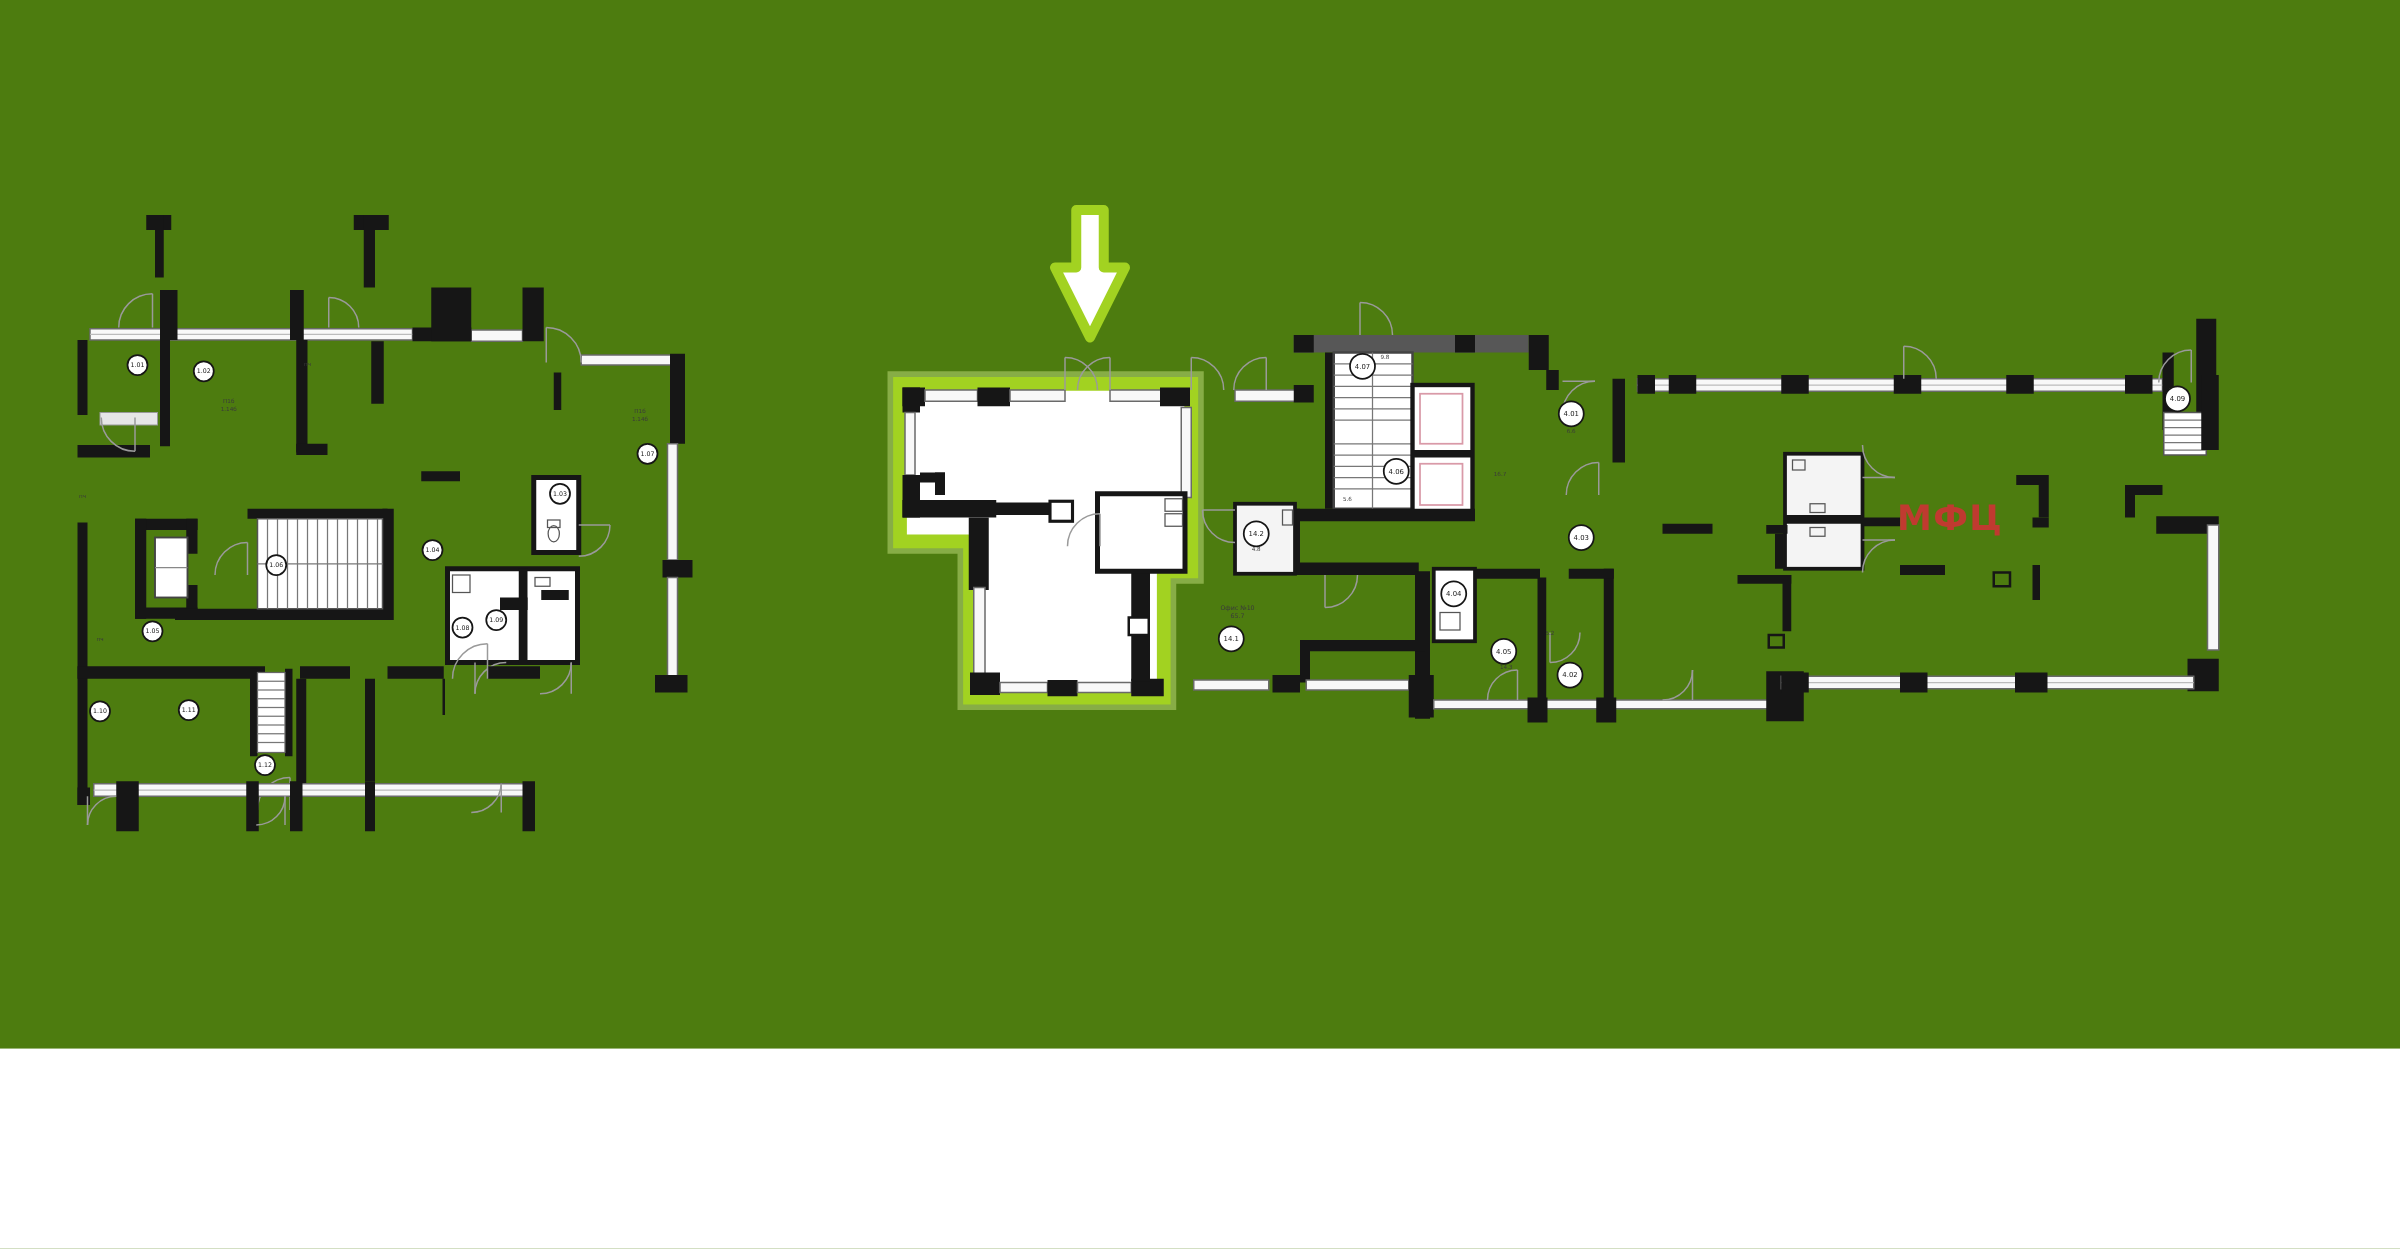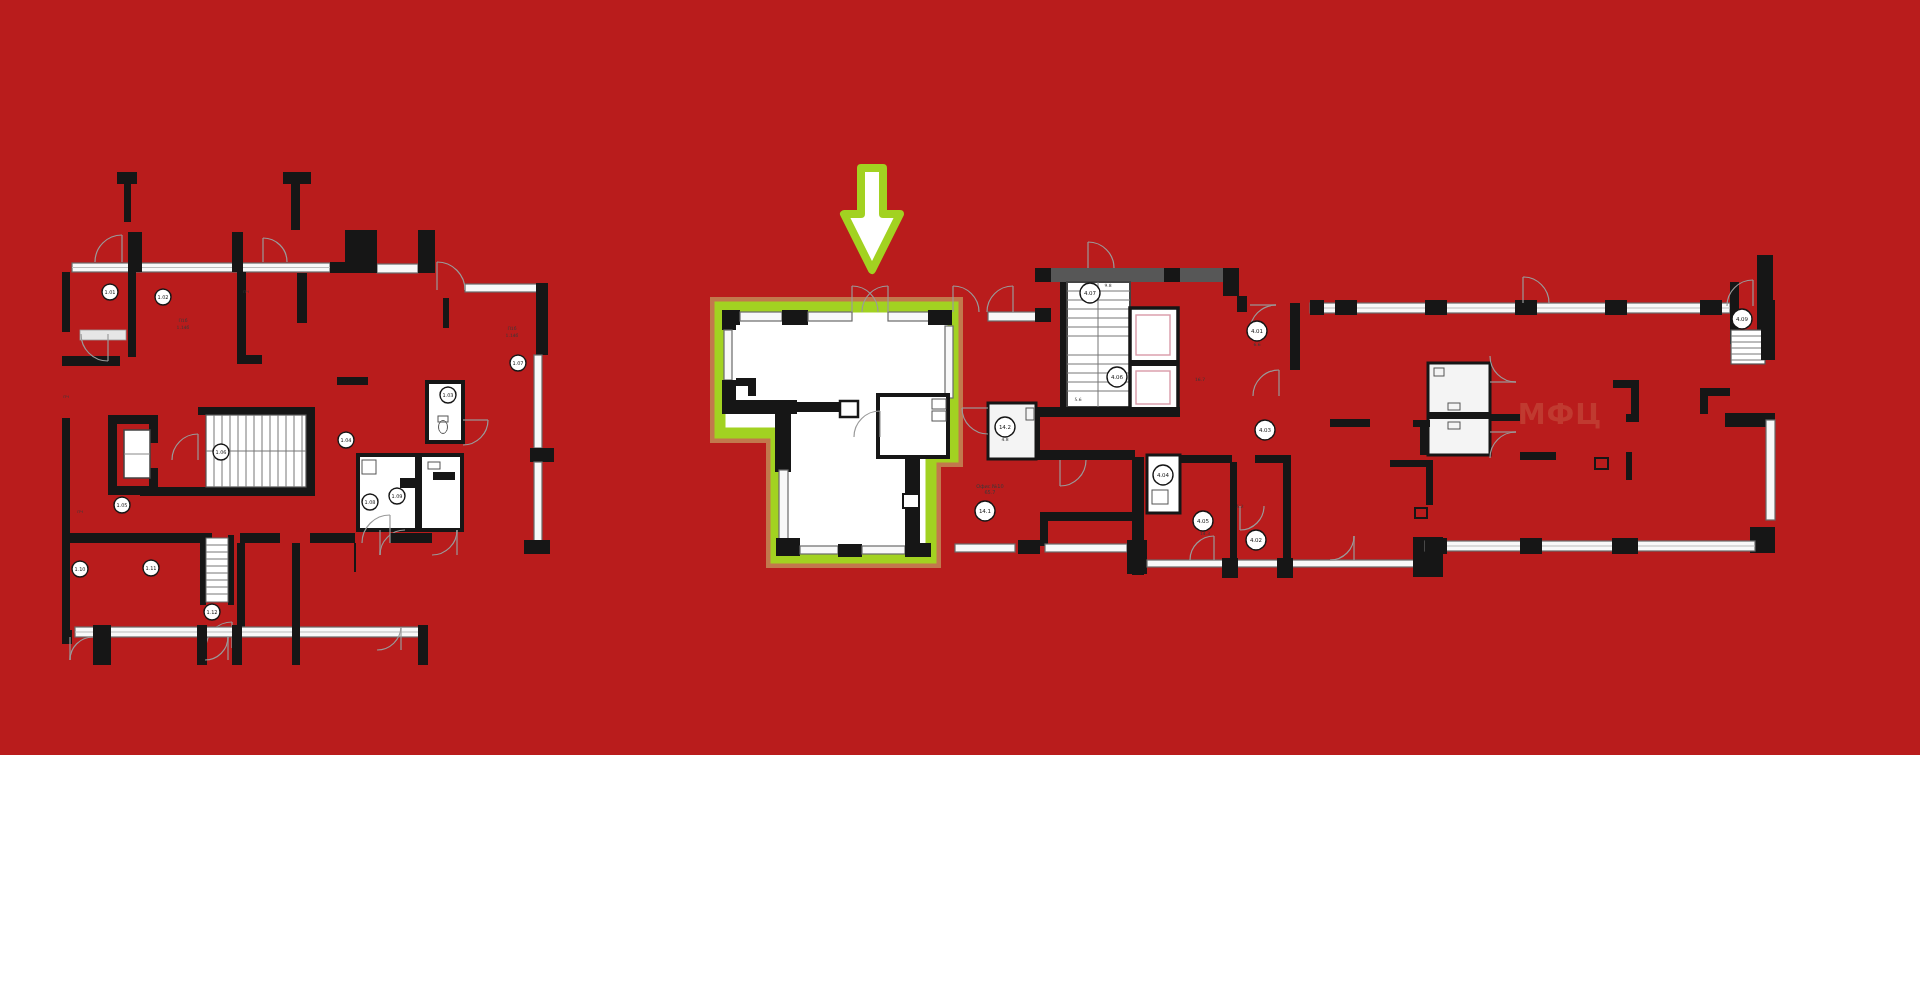--- a/index.html
+++ b/index.html
@@ -3,7 +3,7 @@
 <meta charset="utf-8">
 <style>
   html,body{margin:0;padding:0;background:#ffffff;}
-  .canvas{position:relative;width:1920px;height:755px;background:#b91c1c;overflow:hidden;
+  .canvas{position:relative;width:1920px;height:839px;background:#4d7c0f;overflow:hidden;
           font-family:"DejaVu Sans", sans-serif;}
   svg text{font-family:"DejaVu Sans", sans-serif;}
   .mfc-text{font-weight:bold;letter-spacing:1px;}

